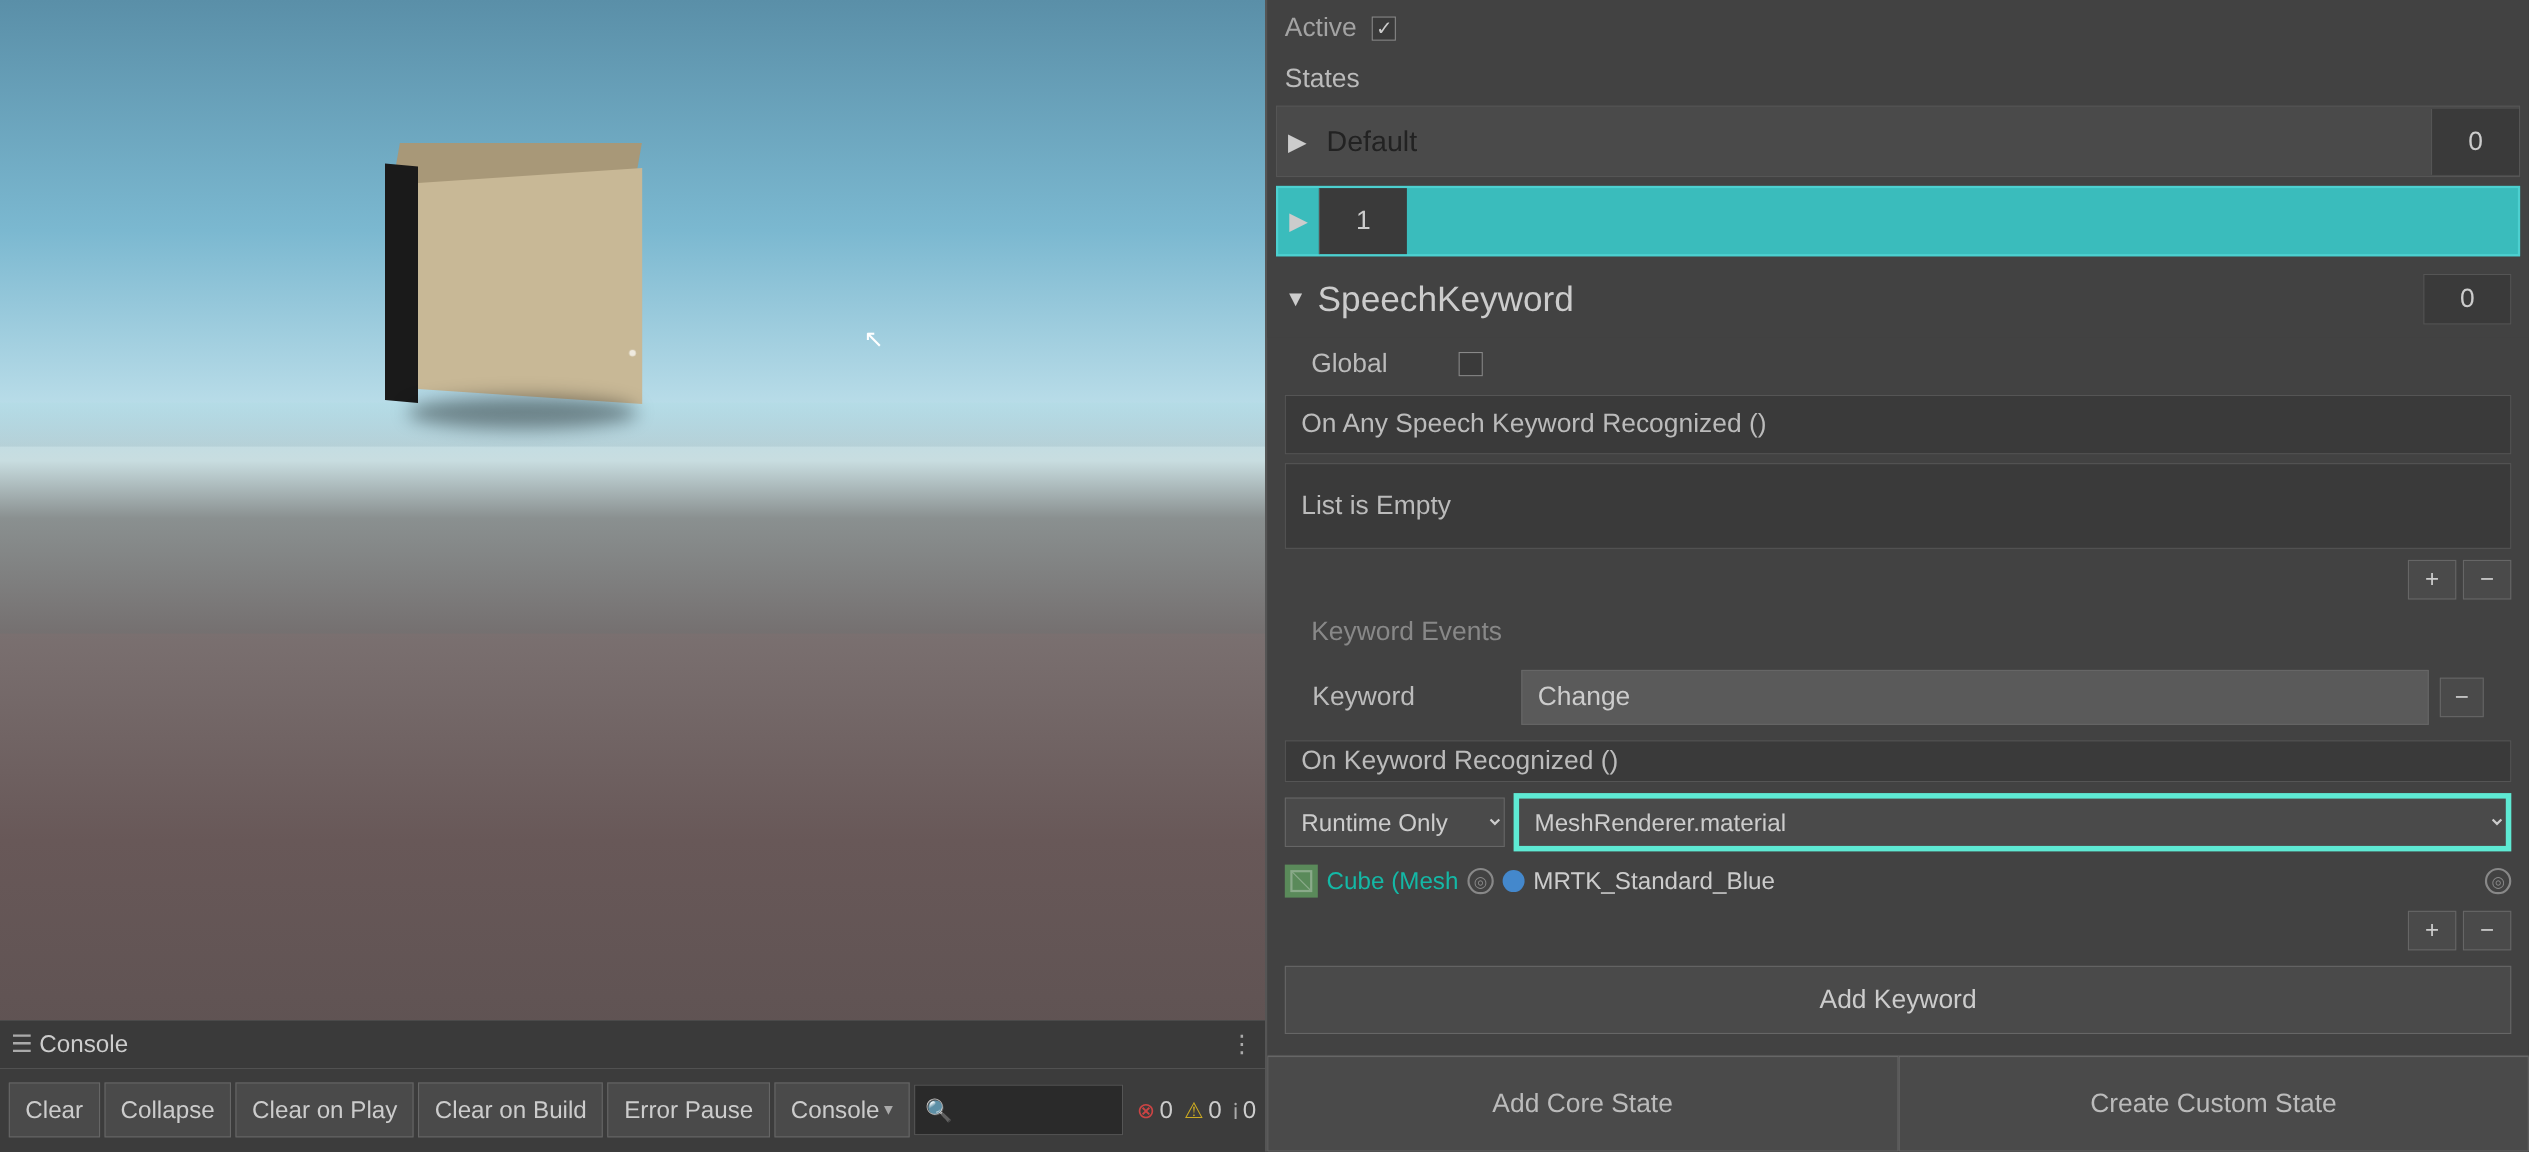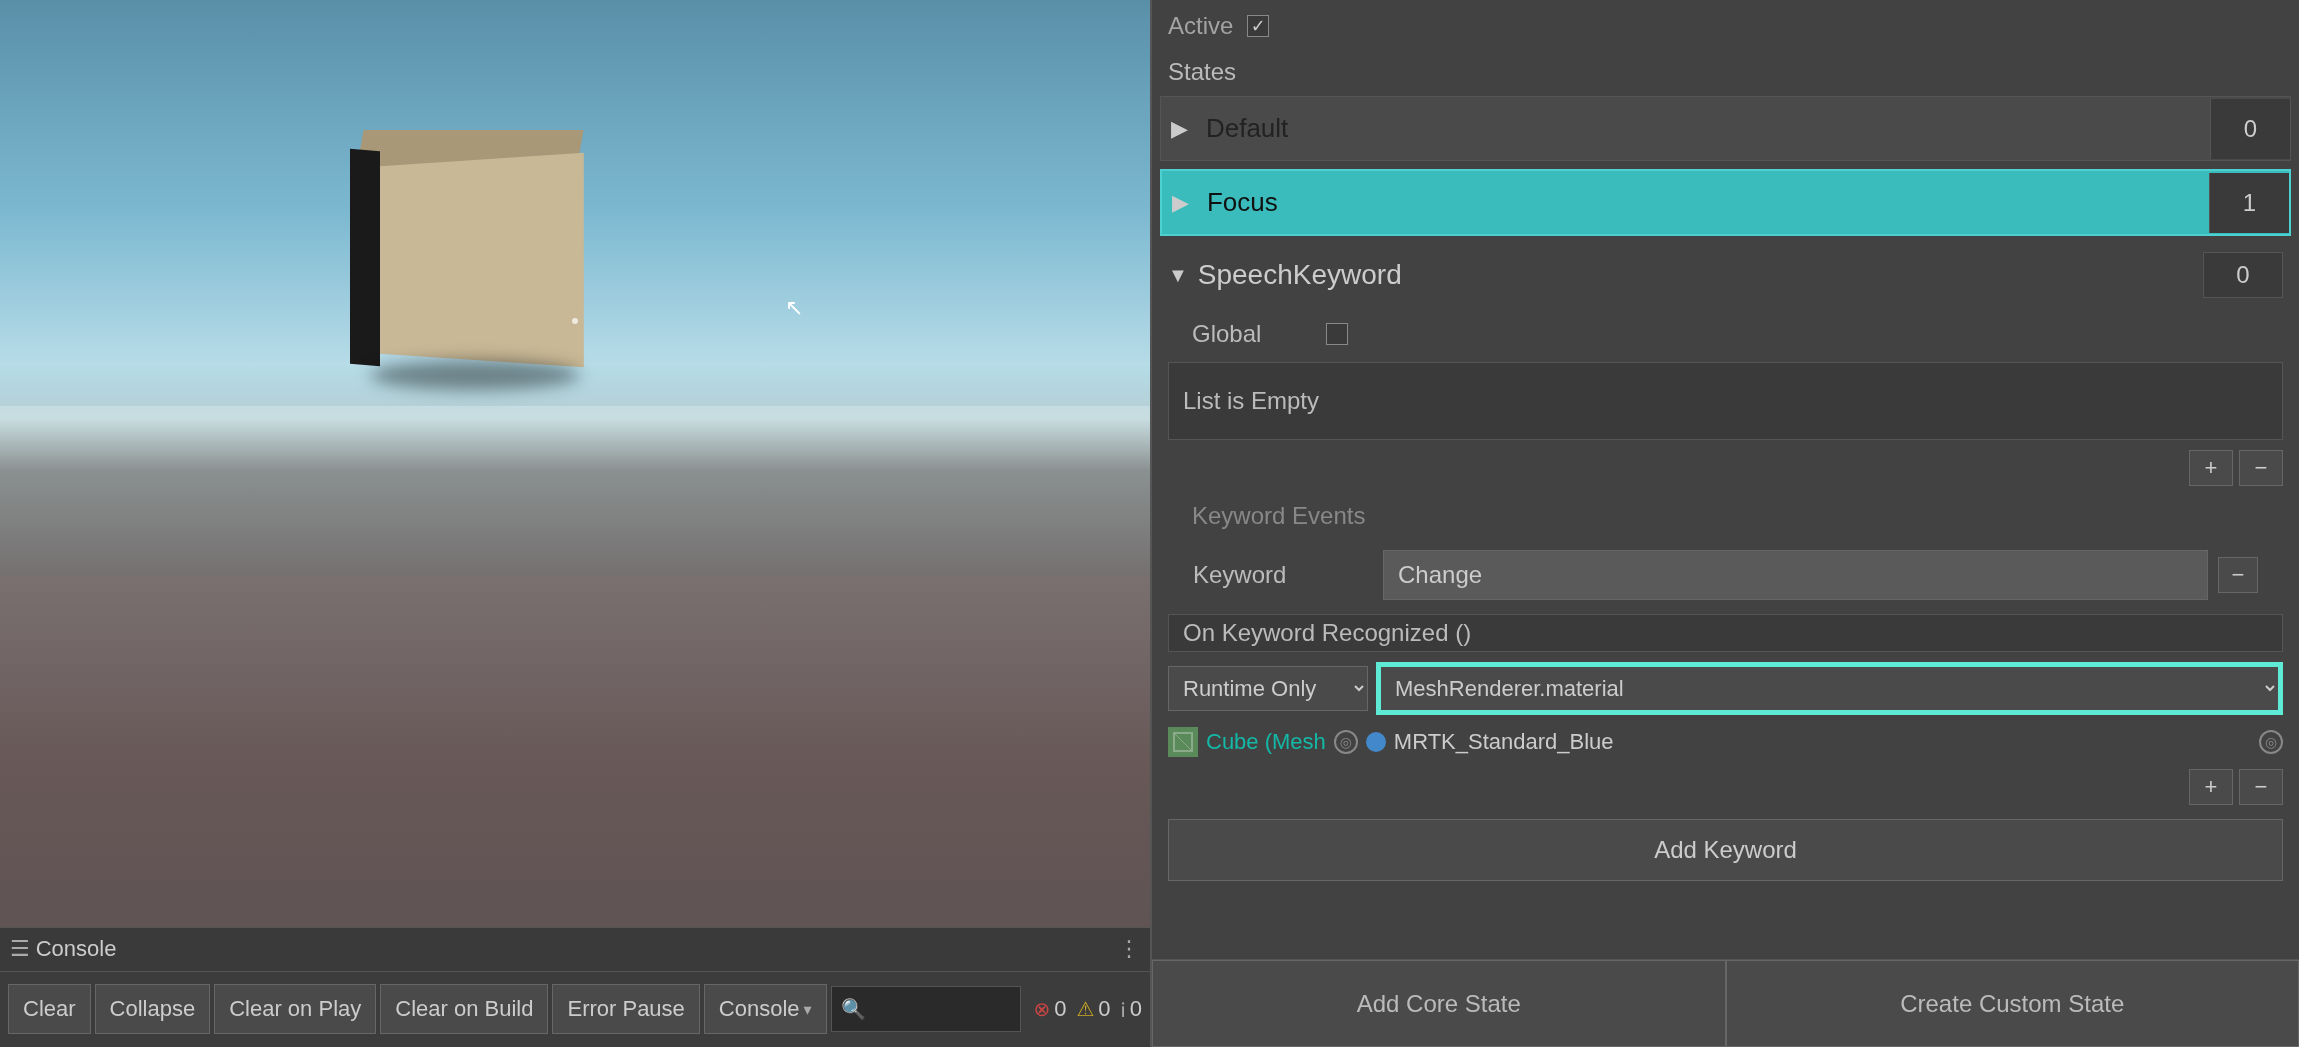--- a/index.html
+++ b/index.html
@@ -631,7 +631,6 @@
 
     <div class="state-row active-state">
       <span class="state-arrow">▶</span>
-      <span class="state-name">Focus</span>
       <span class="state-value">1</span>
     </div>
 

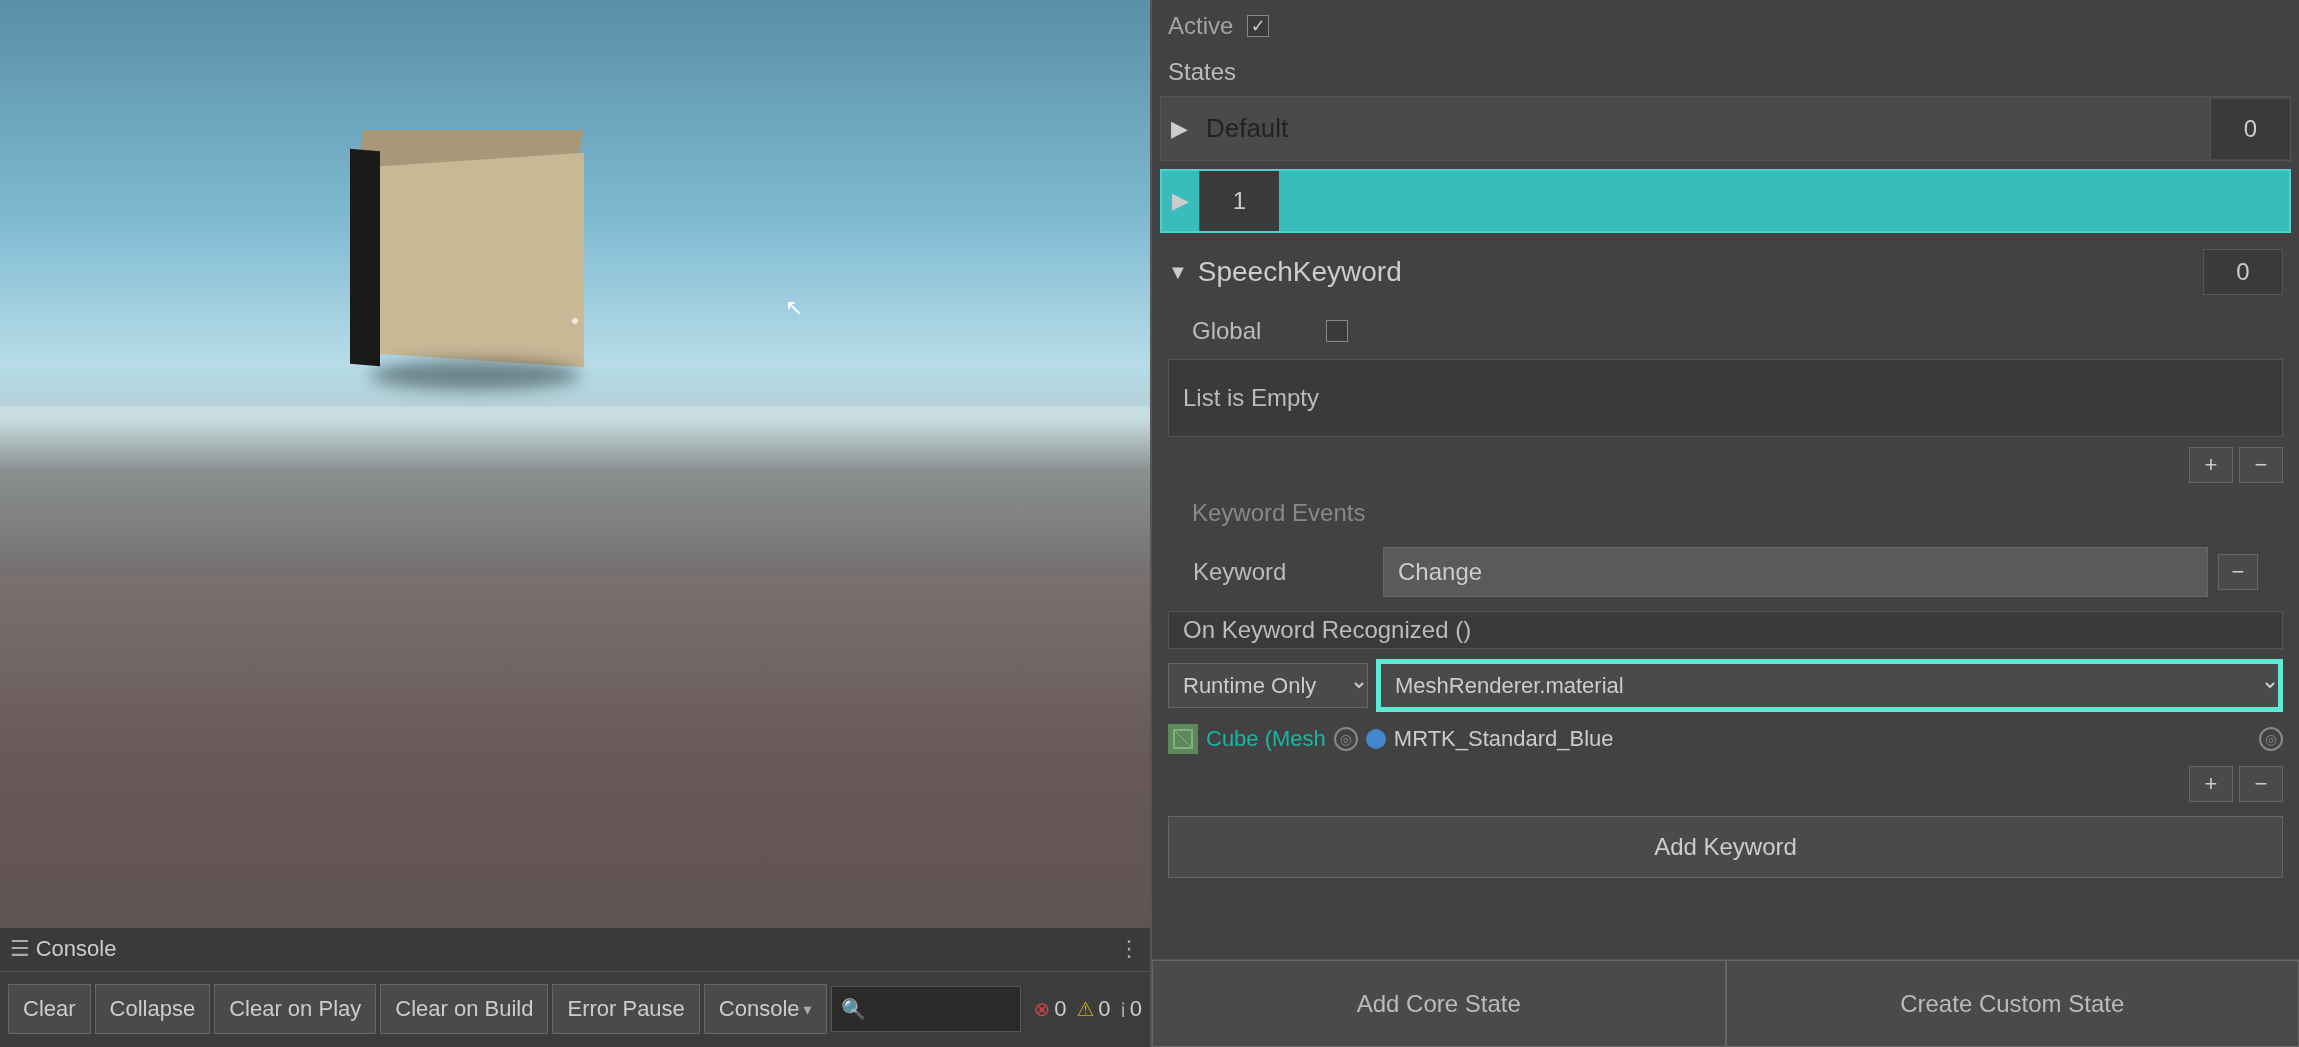--- a/index.html
+++ b/index.html
@@ -313,7 +313,7 @@
 
     .section-title {
       color: #ccc;
-      font-size: 28px;
+      font-size: 32px;
       flex: 1;
     }
 

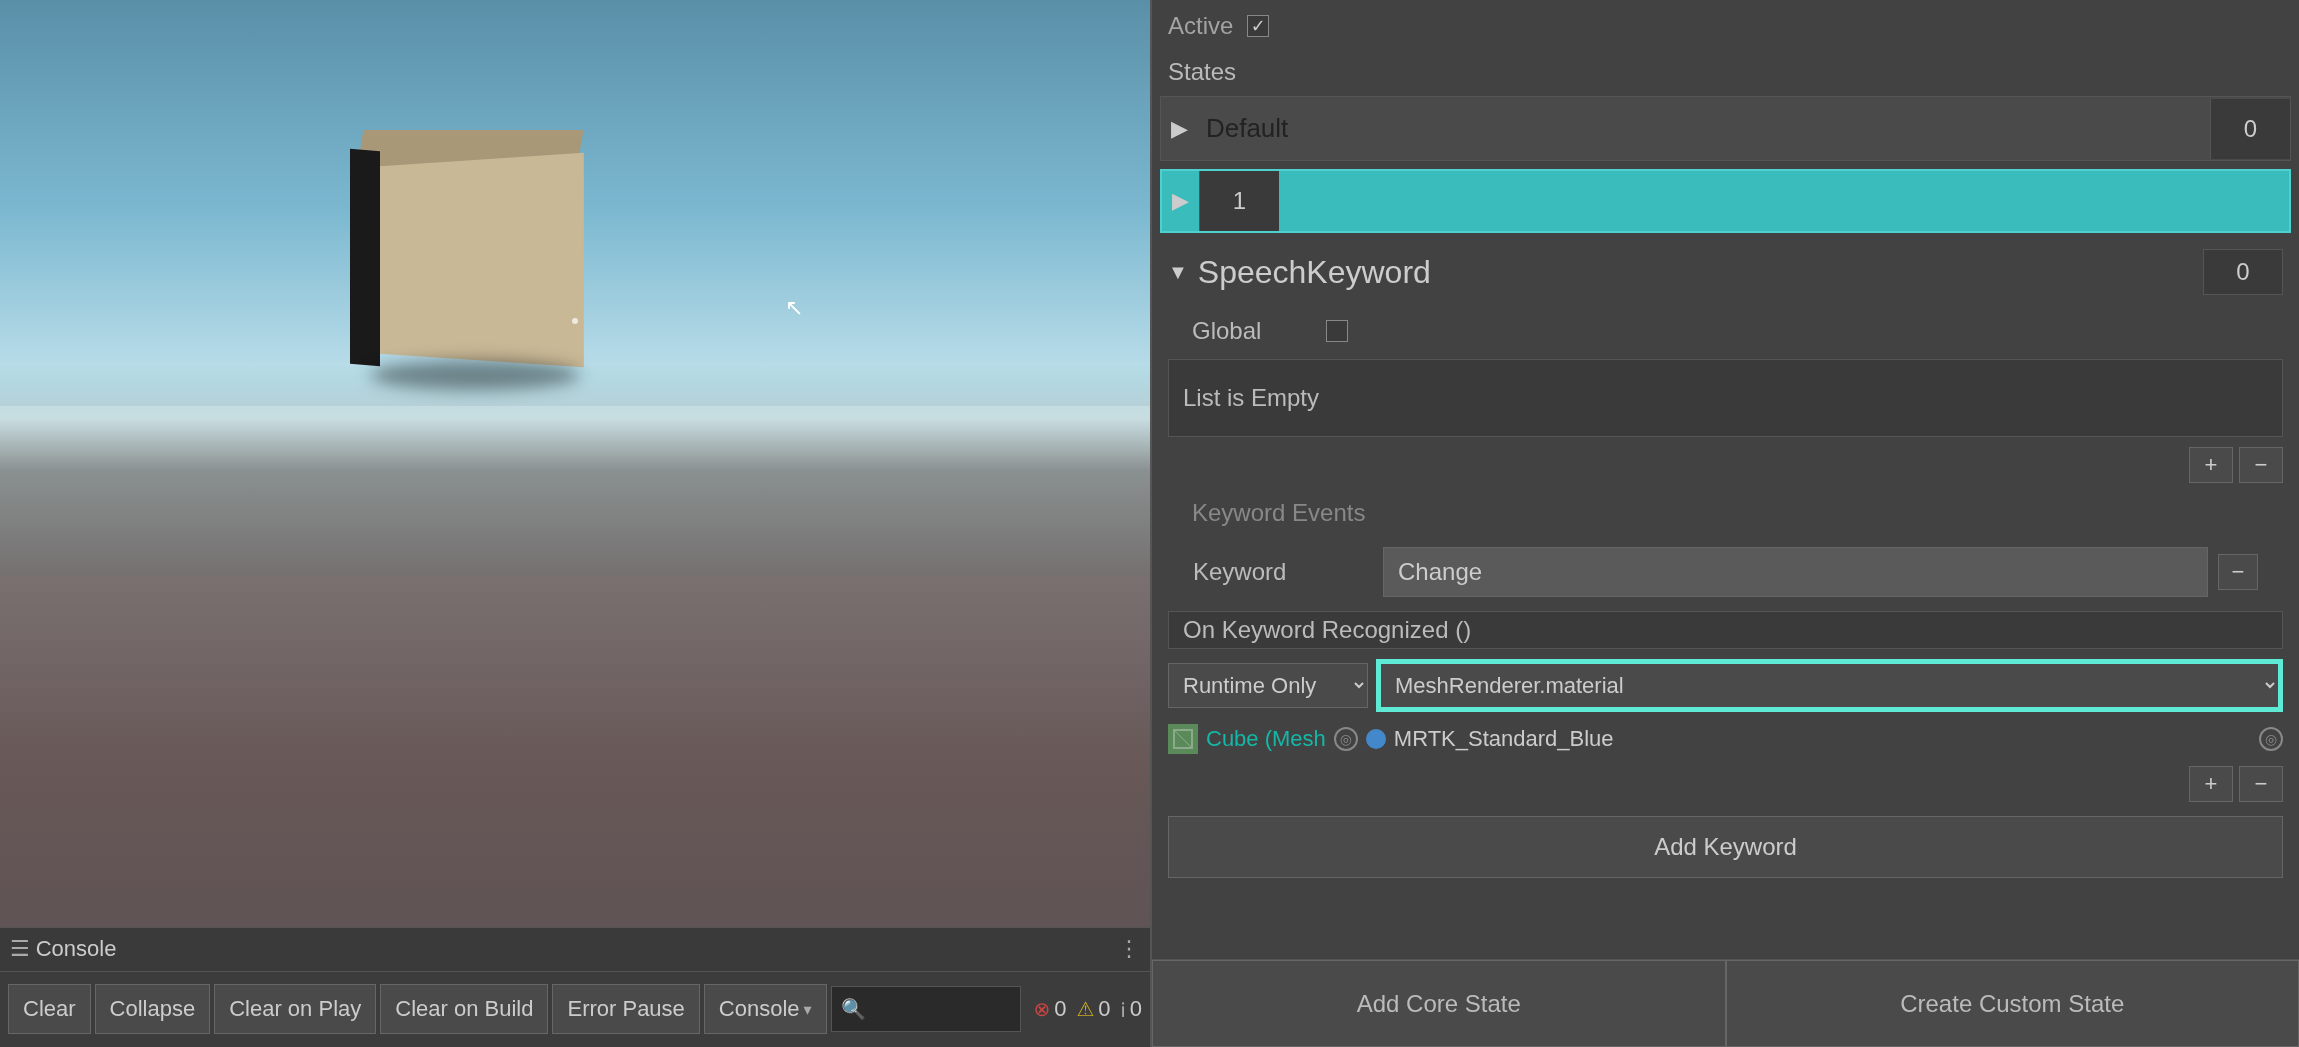--- a/index.html
+++ b/index.html
@@ -645,6 +645,9 @@
       <div class="property-checkbox"></div>
     </div>
 
+    <div class="event-row">
+      <span>On Any Speech Keyword Recognized ()</span>
+    </div>
 
     <div class="list-empty">
       <span>List is Empty</span>

